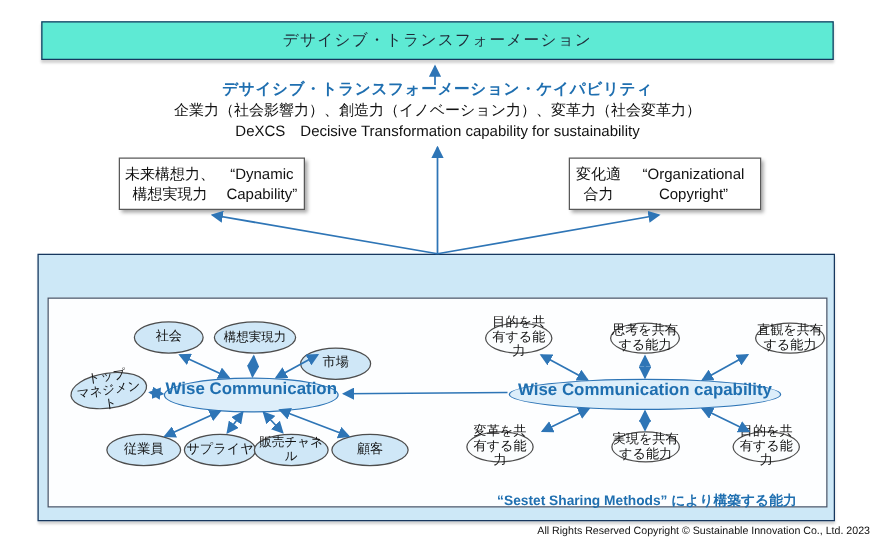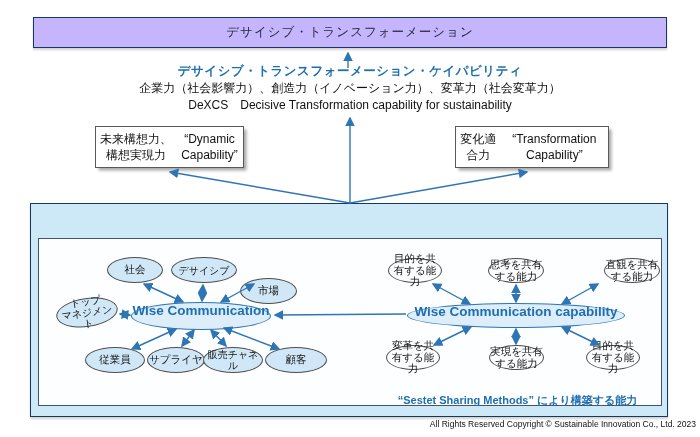--- a/index.html
+++ b/index.html
@@ -12,7 +12,7 @@
   .abs{position:absolute;box-sizing:border-box;}
   
   .banner{
-    background:#c4b5fd;border:1px solid #17375e;
+    background:#5eead4;border:1px solid #17375e;
     box-shadow:0 2px 2px rgba(0,0,0,0.18);
     display:flex;align-items:center;justify-content:center;
     font-size:12.5px;color:#1f2a38;letter-spacing:1px;

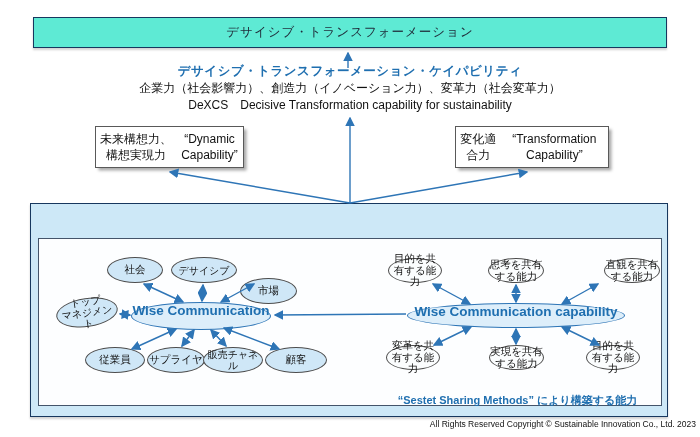--- a/index.html
+++ b/index.html
@@ -84,7 +84,7 @@
 </div>
 <div class="abs side-box" style="left:455px;top:126px;width:154px;height:42px;">
   <div>変化適合力</div>
-  <div>“Transformation Capability”</div>
+  <div>“Organizational Copyright”</div>
 </div>
 
 <div class="abs platform" style="left:30px;top:203px;width:638px;height:214px;">

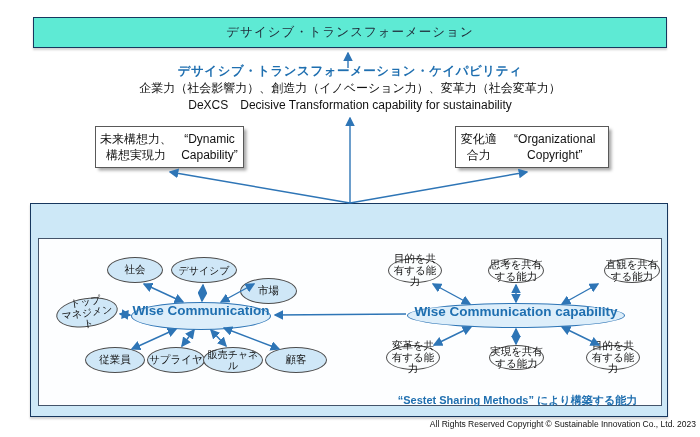--- a/index.html
+++ b/index.html
@@ -95,7 +95,7 @@
     <span class="lbl">社会</span>
   </div>
 <div class="abs oval" style="left:171px;top:257px;width:66px;height:26px;font-size:10px;">
-    <span class="lbl">デサイシブ</span>
+    <span class="lbl">構想実現力</span>
   </div>
 <div class="abs oval" style="left:240px;top:257px;width:57px;height:26px;margin-top:21px;">
     <span class="lbl">市場</span>

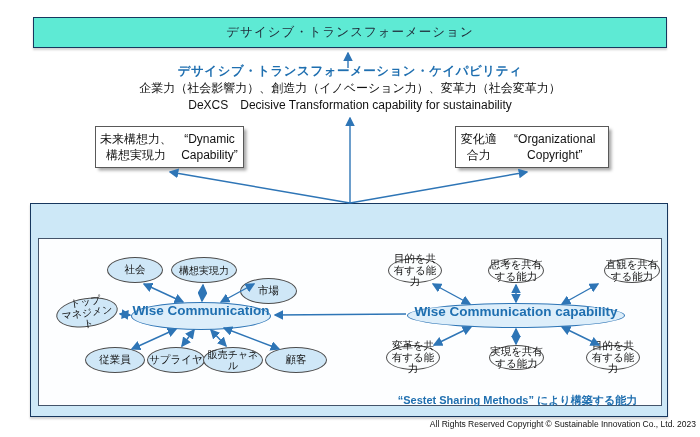--- a/index.html
+++ b/index.html
@@ -130,7 +130,7 @@
 <div class="abs oval oval-plain" style="left:584px;top:258px;width:56px;height:25px;margin-left:20px;">
     <span class="lbl">直観を共有する能力</span>
   </div>
-<div class="abs oval oval-plain" style="left:386px;top:345px;width:54px;height:25px;">
+<div class="abs oval oval-plain" style="left:373px;top:345px;width:54px;height:25px;">
     <span class="lbl">変革を共有する能力</span>
   </div>
 <div class="abs oval oval-plain" style="left:489px;top:345px;width:55px;height:25px;">

